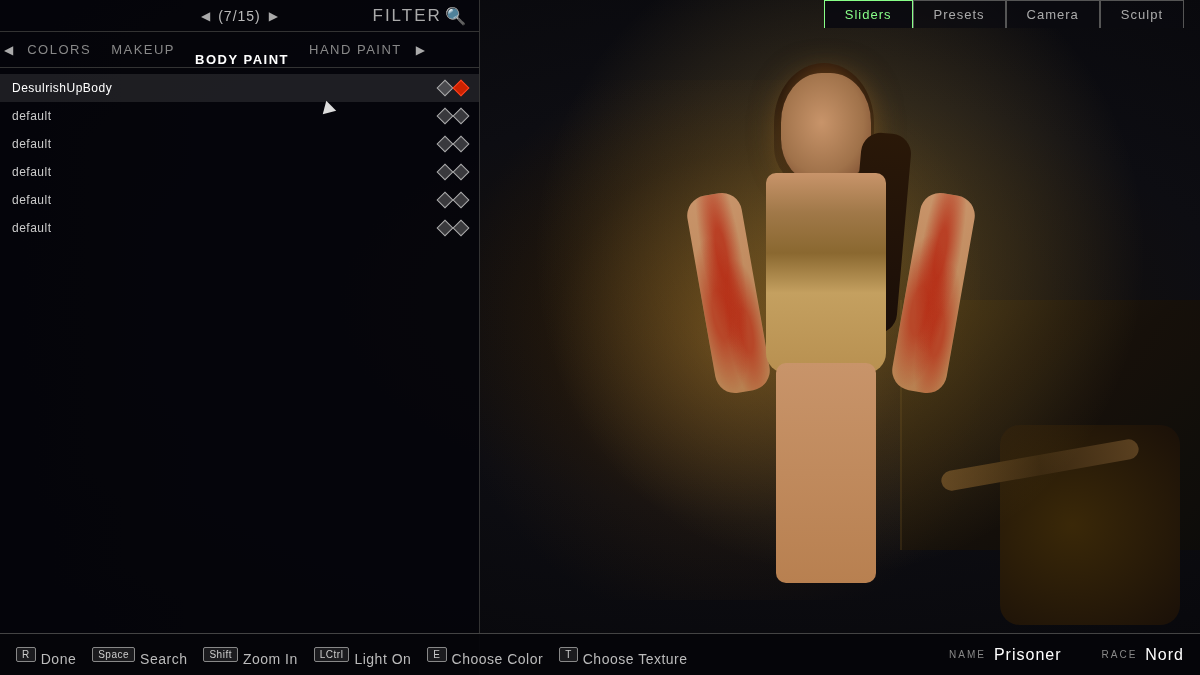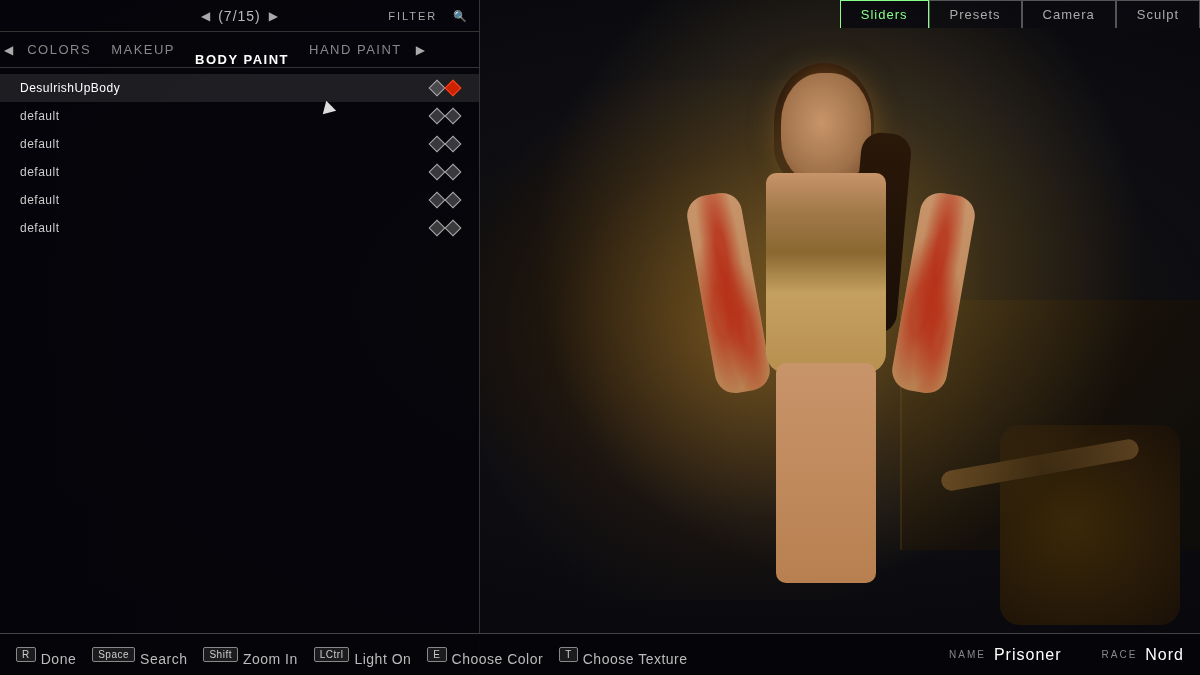--- a/index.html
+++ b/index.html
@@ -85,8 +85,8 @@
       transform: translateY(-50%);
       display: flex;
       align-items: center;
-      gap: 16px;
-      font-size: 11px;
+      gap: 4px;
+      font-size: 17px;
       color: #aaa;
       letter-spacing: 2px;
       cursor: pointer;

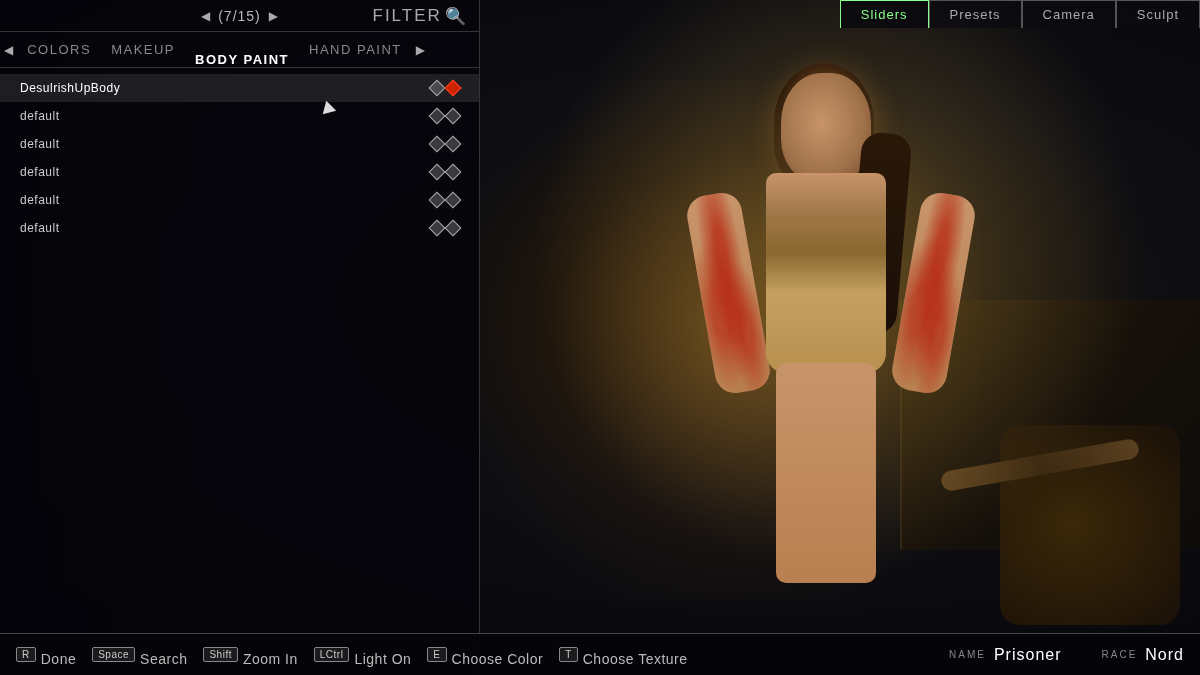--- a/index.html
+++ b/index.html
@@ -188,7 +188,7 @@
     
     .right-tabs {
       position: absolute;
-      top: 0; right: 0;
+      top: 0; right: 16px;
       display: flex;
       gap: 0;
       z-index: 20;

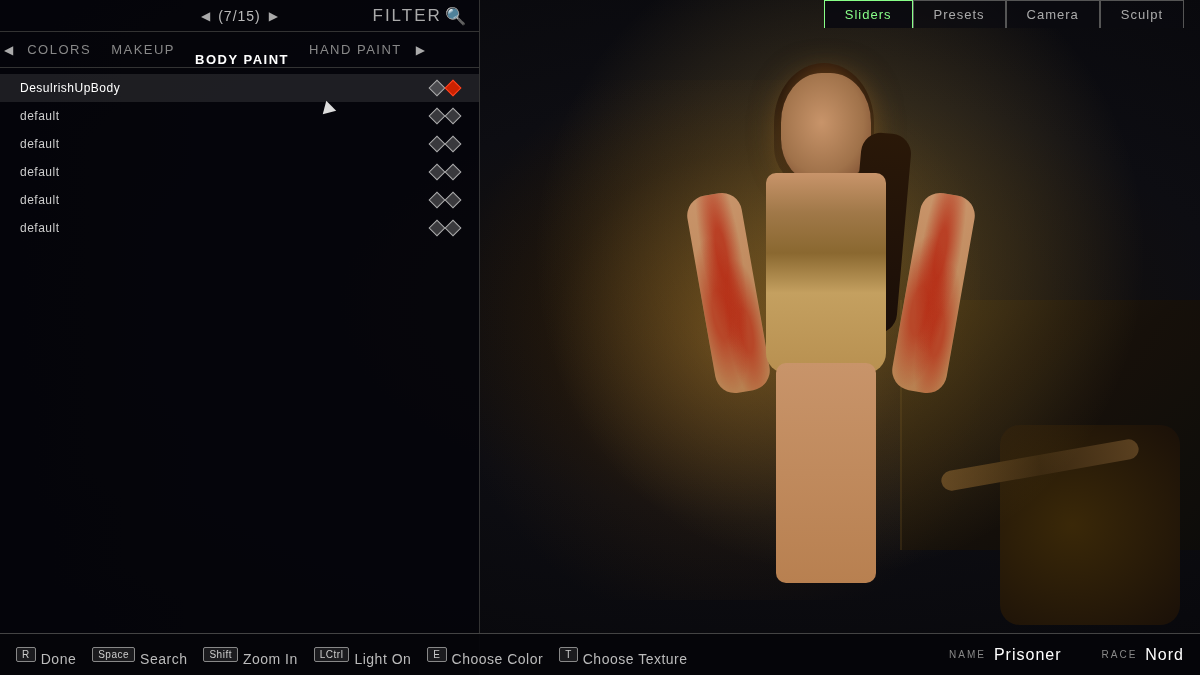--- a/index.html
+++ b/index.html
@@ -139,7 +139,7 @@
       display: flex;
       align-items: center;
       justify-content: space-between;
-      padding: 4px 20px;
+      padding: 4px 12px;
       height: 28px;
       cursor: pointer;
     }

